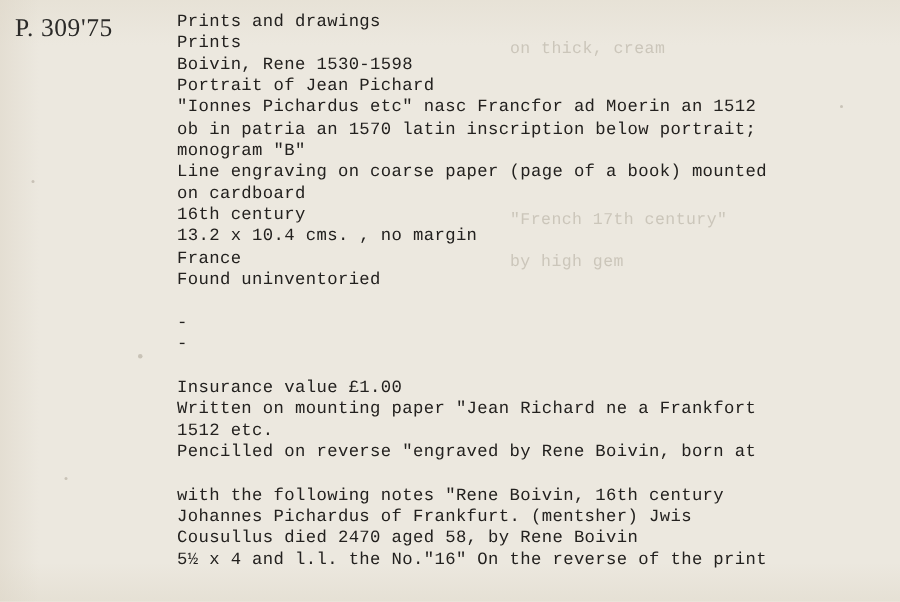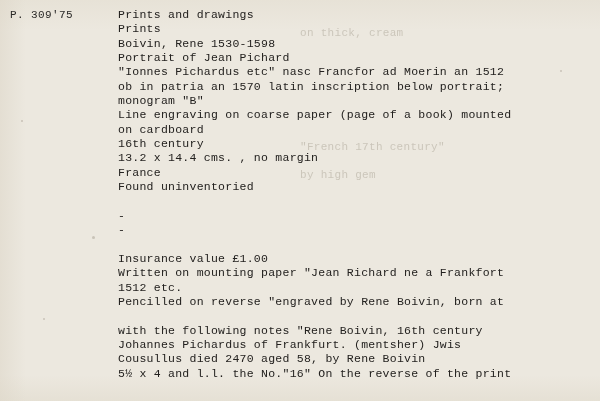--- a/index.html
+++ b/index.html
@@ -34,9 +34,10 @@
     position: absolute;
     left: 10px;
     top: 9px;
-    font-size: 11px;
+    font-size: 17px;
     letter-spacing: 0.4px;
     white-space: nowrap;
+    font-family: Liberation Serif, serif;
   }
   .body-col {
     position: absolute;

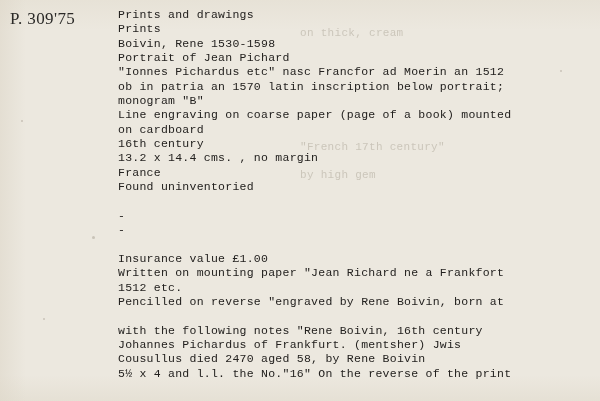--- a/index.html
+++ b/index.html
@@ -65,6 +65,7 @@
     color: rgba(150,142,126,0.38);
     font-family: "Liberation Mono", "DejaVu Sans Mono", monospace;
     pointer-events: none;
+    margin-left: 40px;
   }
   .ghost-1 { left: 300px; top: 26px; }
   .ghost-2 { left: 300px; top: 54px; }

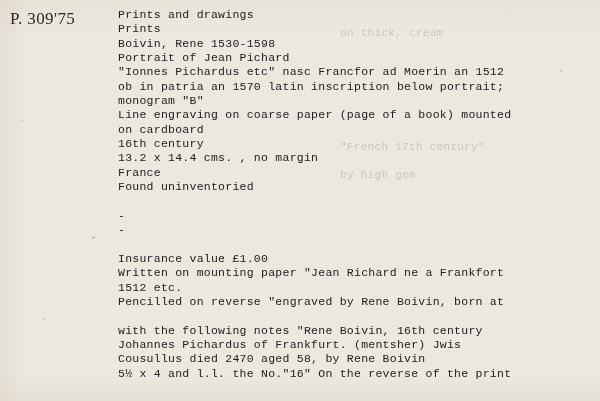--- a/index.html
+++ b/index.html
@@ -103,7 +103,7 @@
       <div class="line">Line engraving on coarse paper (page of a book) mounted</div>
       <div class="line">on cardboard</div>
       <div class="line">16th century</div>
-      <div class="line">13.2 x 14.4 cms. , no margin</div>
+      <div class="line">13.2 x 10.4 cms. , no margin</div>
       <div class="line">France</div>
       <div class="line">Found uninventoried</div>
       <div class="gap"></div>

